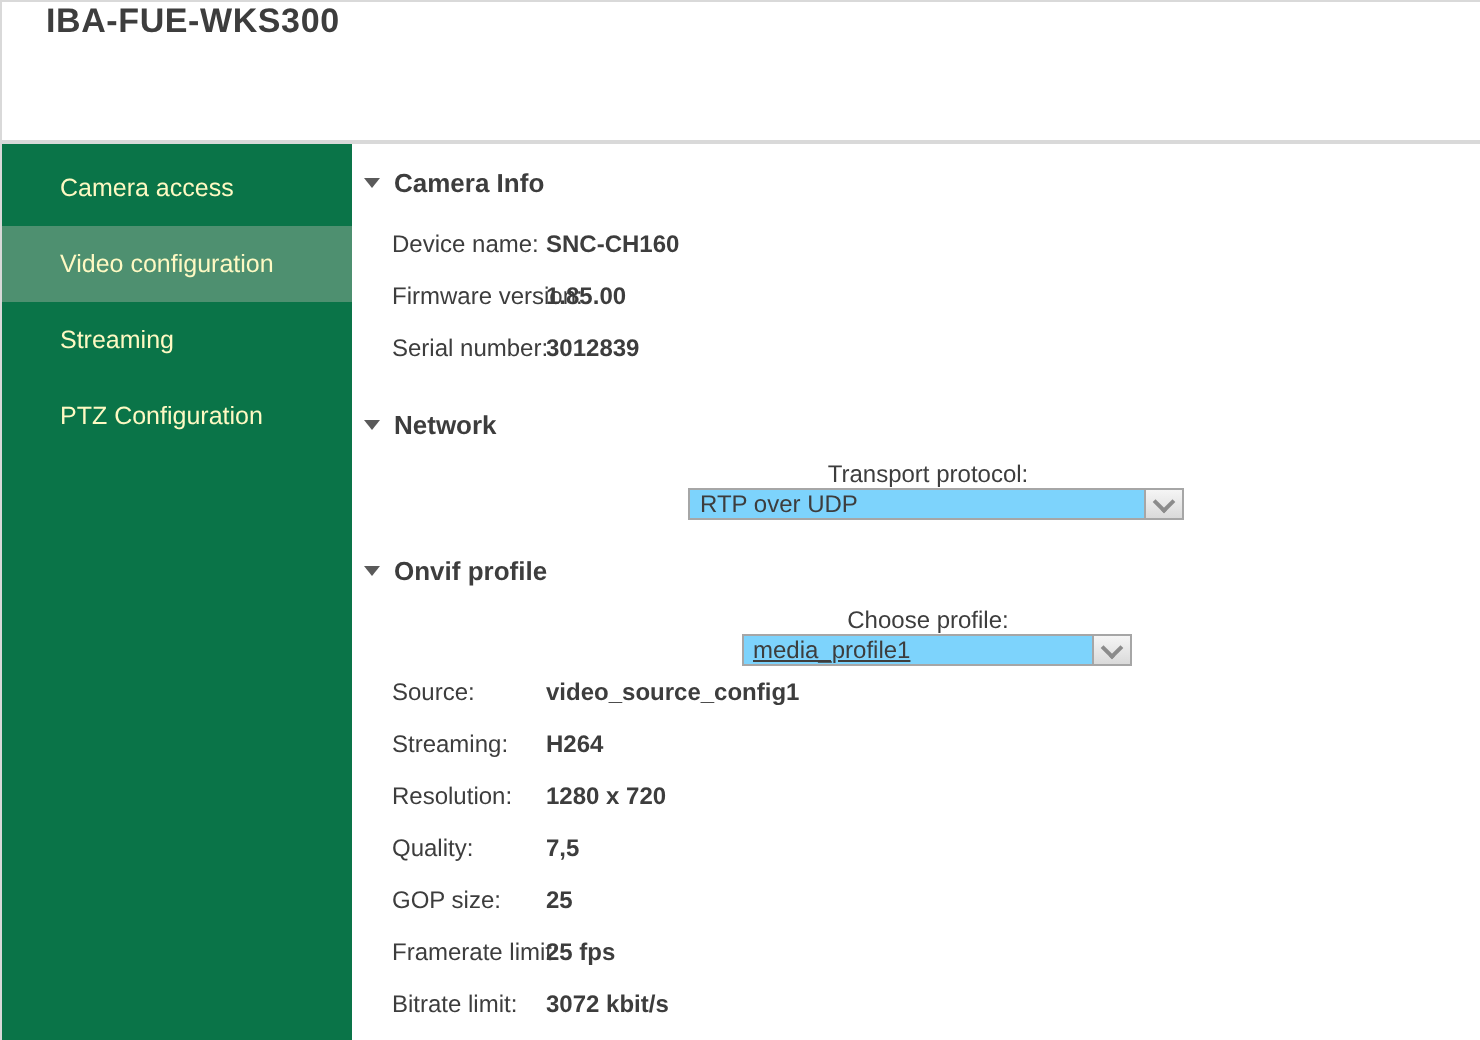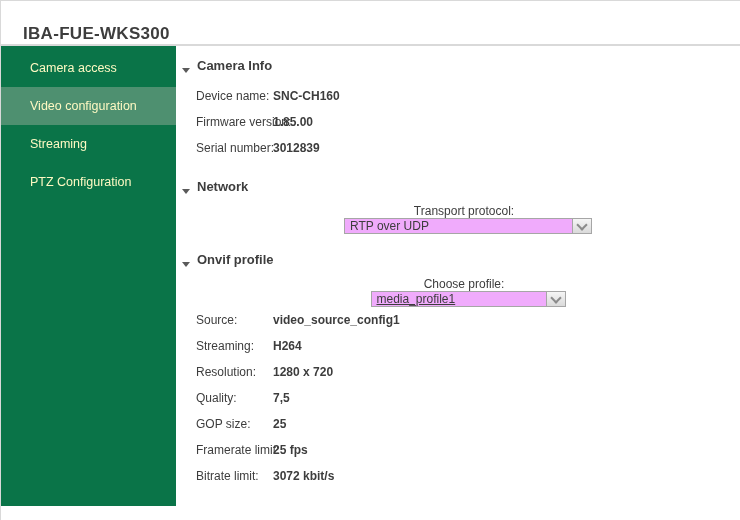--- a/index.html
+++ b/index.html
@@ -17,7 +17,7 @@
     background: #fff;
   }
   .header {
-    height: 43px; display: flex; align-items: flex-end;
+    height: 69px; display: flex; align-items: flex-start;
     padding-left: 22px; background: #fff;
   }
   .page-title {

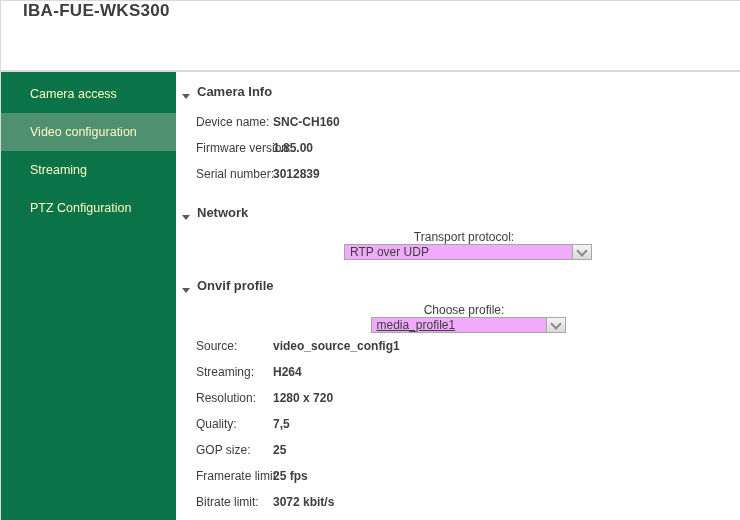--- a/index.html
+++ b/index.html
@@ -43,7 +43,7 @@
   }
   .section { margin-bottom: 17px; }
   .section-header {
-    display: flex; align-items: flex-end; height: 16px;
+    display: flex; align-items: center; height: 16px;
     margin-bottom: 10px; cursor: pointer;
   }
   .tri {

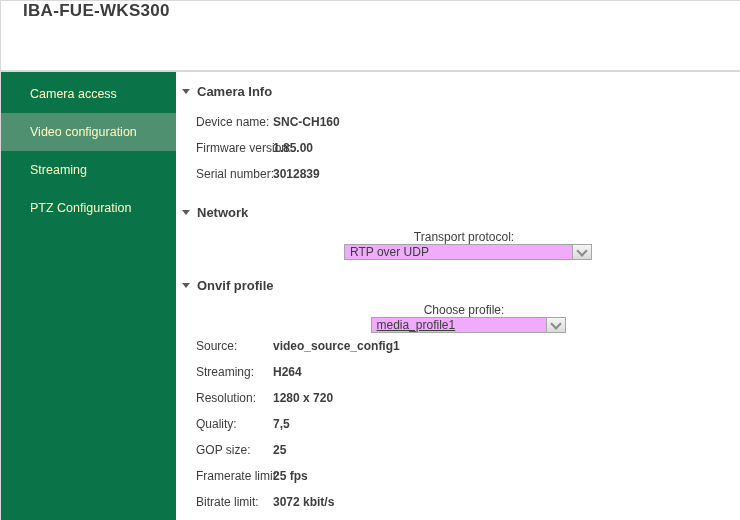--- a/index.html
+++ b/index.html
@@ -62,7 +62,7 @@
   .combo {
     height: 22px; box-sizing: border-box;
     border: 1px solid var(--combo-border, #a6a6a6);
-    background: #f0abfc; display: flex; align-items: center;
+    background: #7dd3fc; display: flex; align-items: center;
     cursor: pointer;
   }
   .combo-text {

